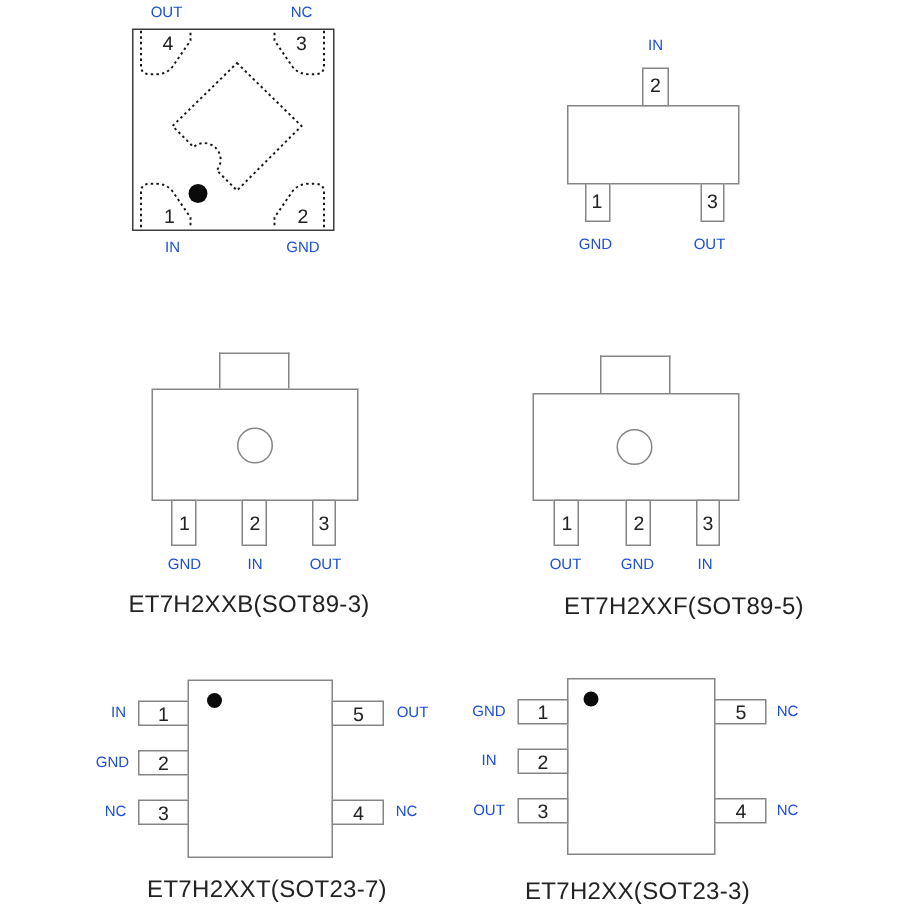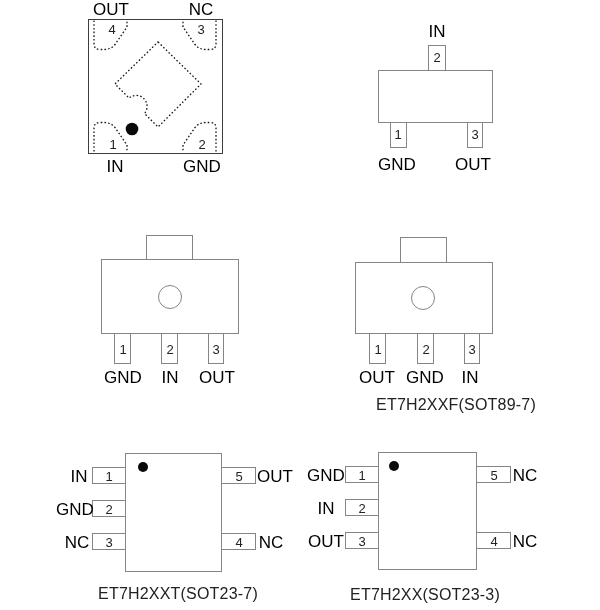--- a/index.html
+++ b/index.html
@@ -14,7 +14,7 @@
   .dfnsq{position:absolute;box-sizing:border-box;border:1.5px solid #3d3d3d;background:#fff;}
   .dot{position:absolute;background:#0a0a0a;border-radius:50%;}
   .num{position:absolute;transform:translate(-50%,-50%);font-size:13px;line-height:1;color:#222;}
-  .lbl{position:absolute;transform:translate(-50%,-50%);font-size:17px;line-height:1;color:#000000;white-space:nowrap;}
+  .lbl{position:absolute;transform:translate(-50%,-50%);font-size:10px;line-height:1;color:#1d4ed8;white-space:nowrap;}
   .cap{position:absolute;transform:translate(-50%,-50%);font-size:16px;line-height:1;color:#222;white-space:nowrap;letter-spacing:0.2px;}
   svg{display:block;}
 </style>

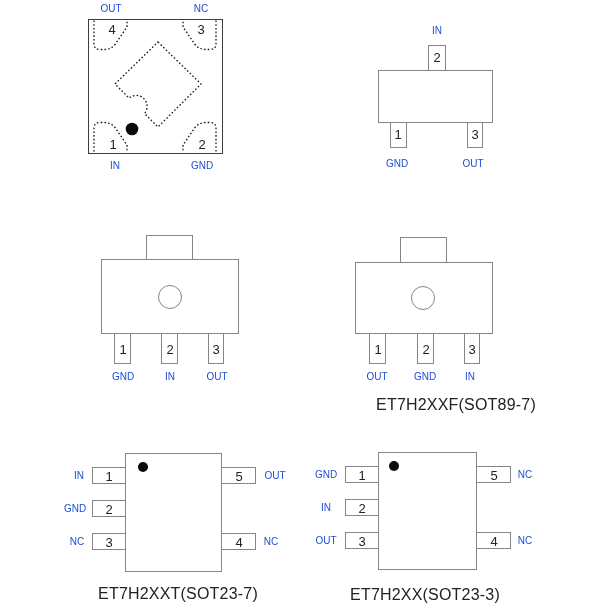--- a/index.html
+++ b/index.html
@@ -79,6 +79,7 @@
     <span class="lbl" style="left:123px;top:377px">GND</span>
     <span class="lbl" style="left:170px;top:377px">IN</span>
     <span class="lbl" style="left:217px;top:377px">OUT</span>
+    <span class="cap" style="left:166px;top:404px">ET7H2XXB(SOT89-3)</span>
   </section>
 
   <section class="grp">

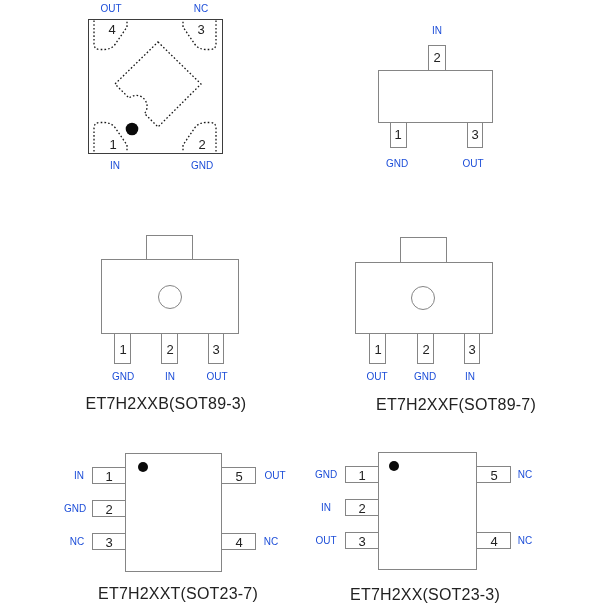--- a/index.html
+++ b/index.html
@@ -97,7 +97,7 @@
     <span class="lbl" style="left:377px;top:377px">OUT</span>
     <span class="lbl" style="left:425px;top:377px">GND</span>
     <span class="lbl" style="left:470px;top:377px">IN</span>
-    <span class="cap" style="left:456px;top:405px">ET7H2XXF(SOT89-7)</span>
+    <span class="cap" style="left:456px;top:405px">ET7H2XXF(SOT89-5)</span>
   </section>
 
   <section class="grp">

